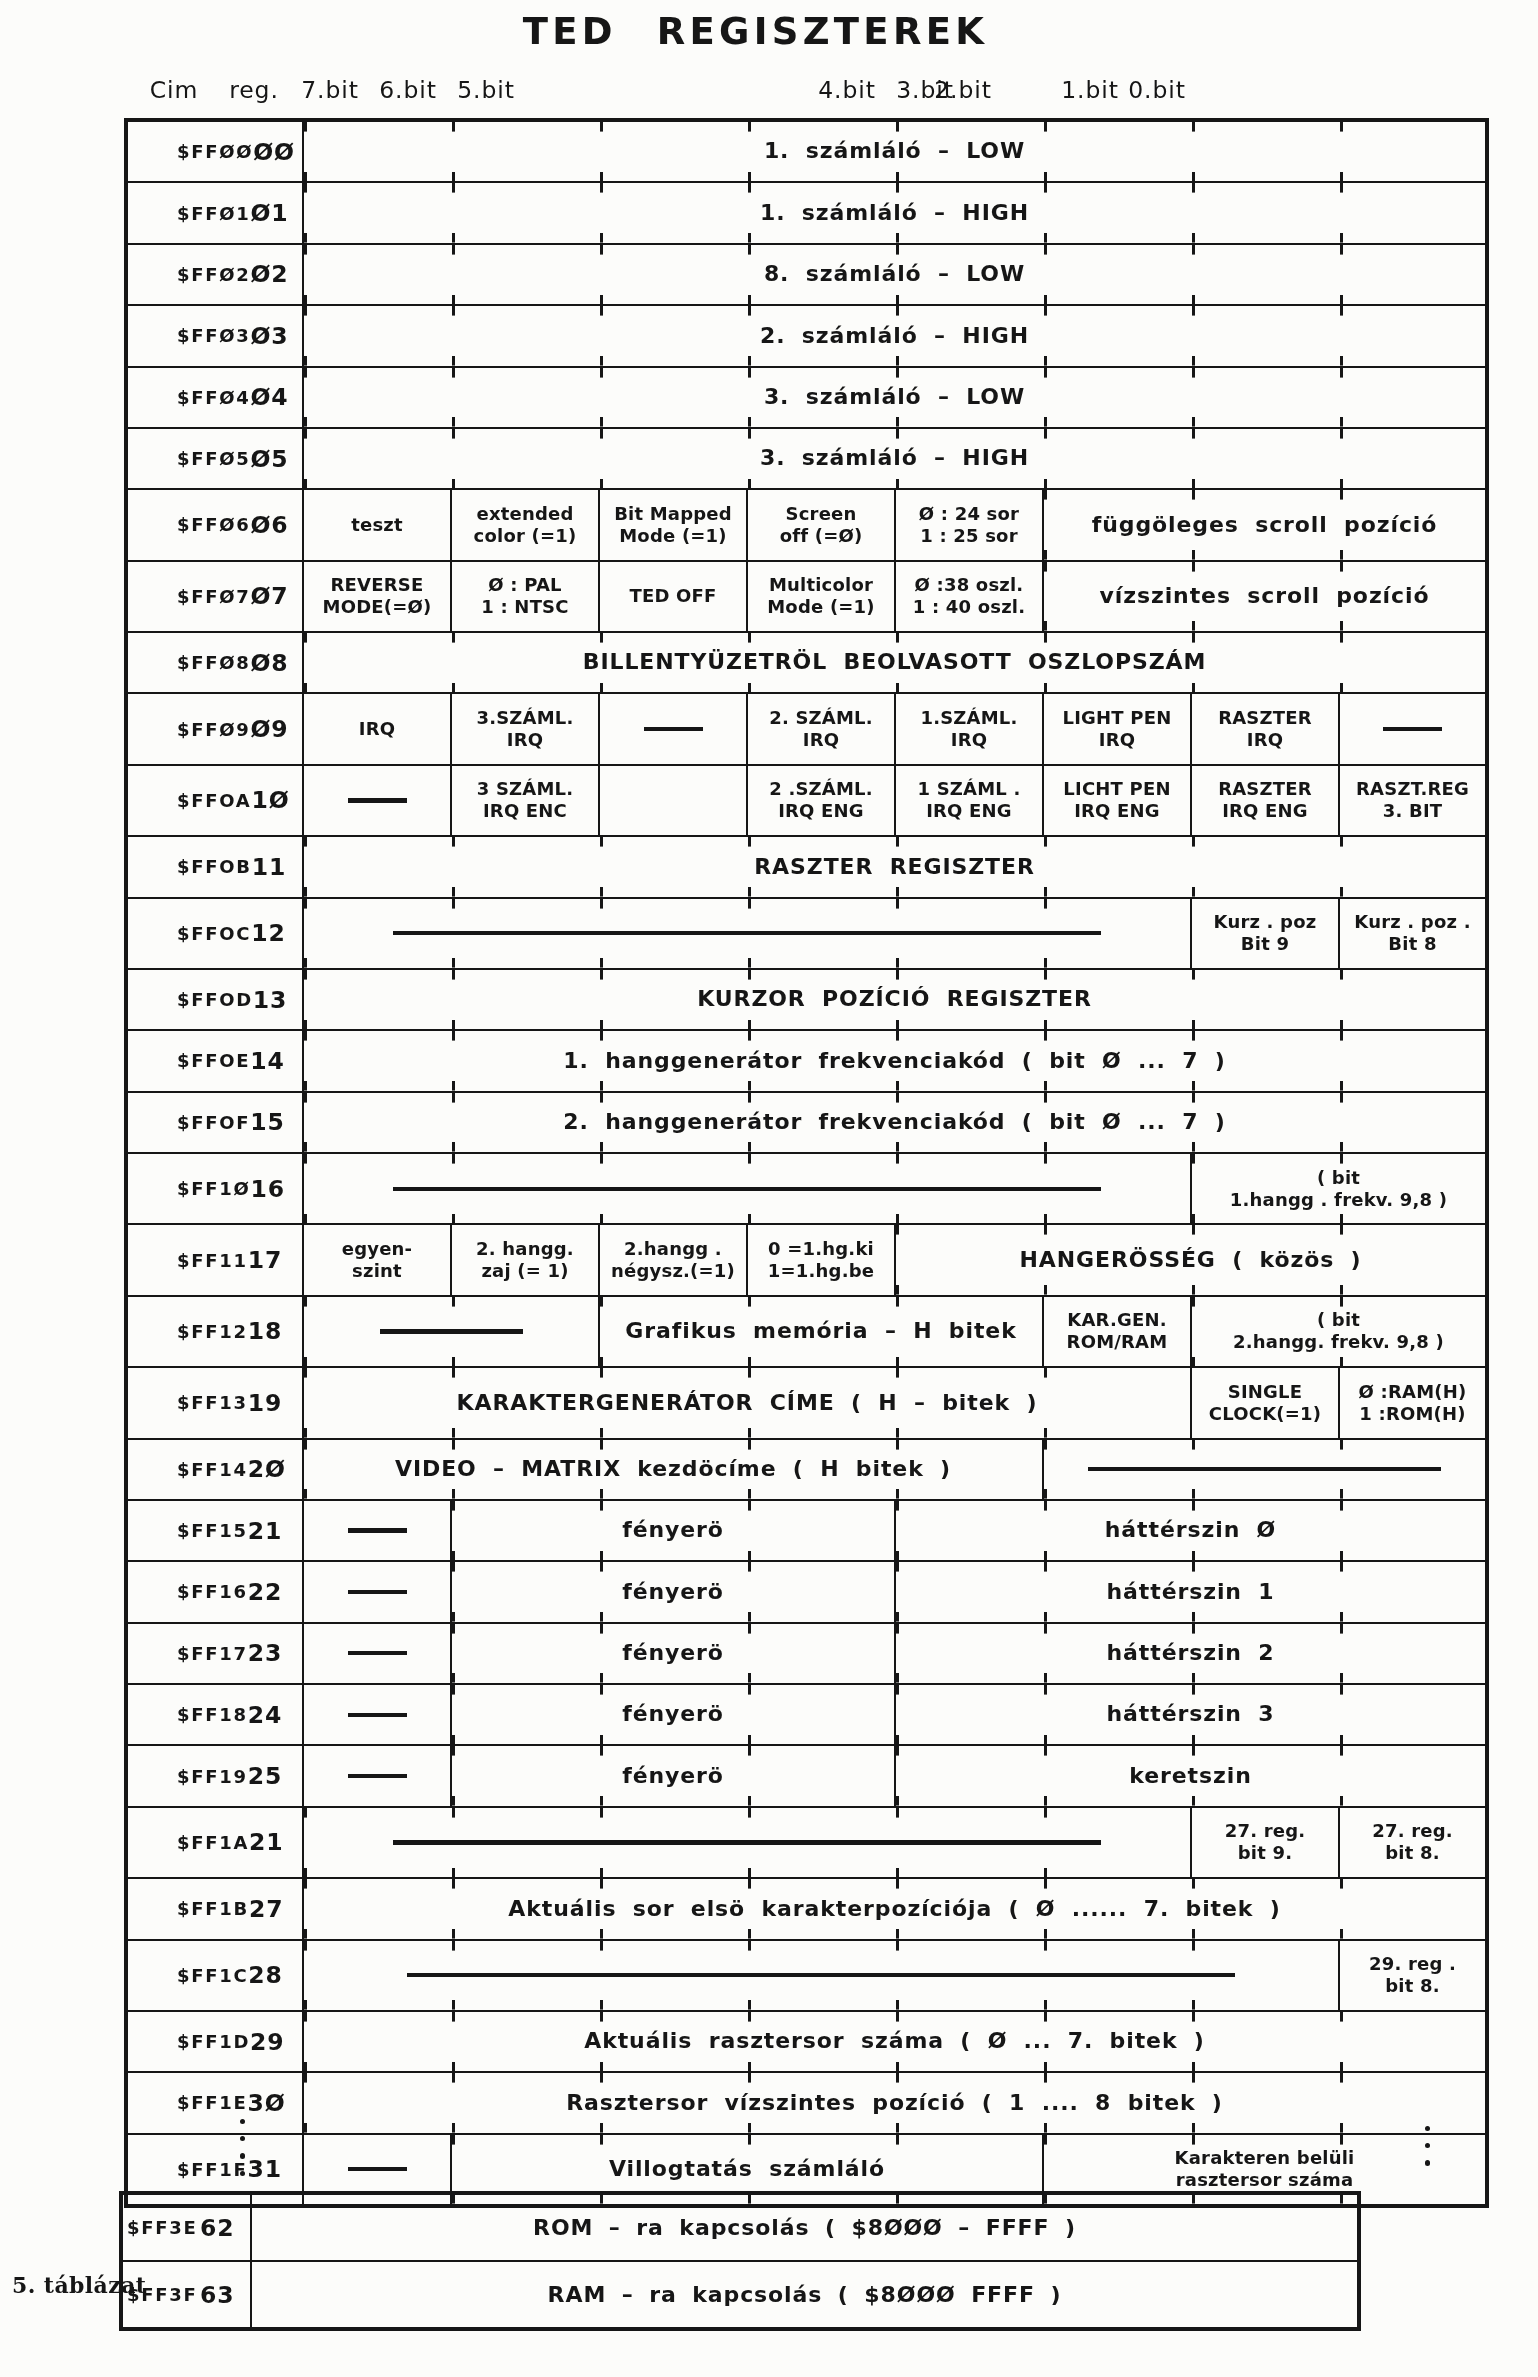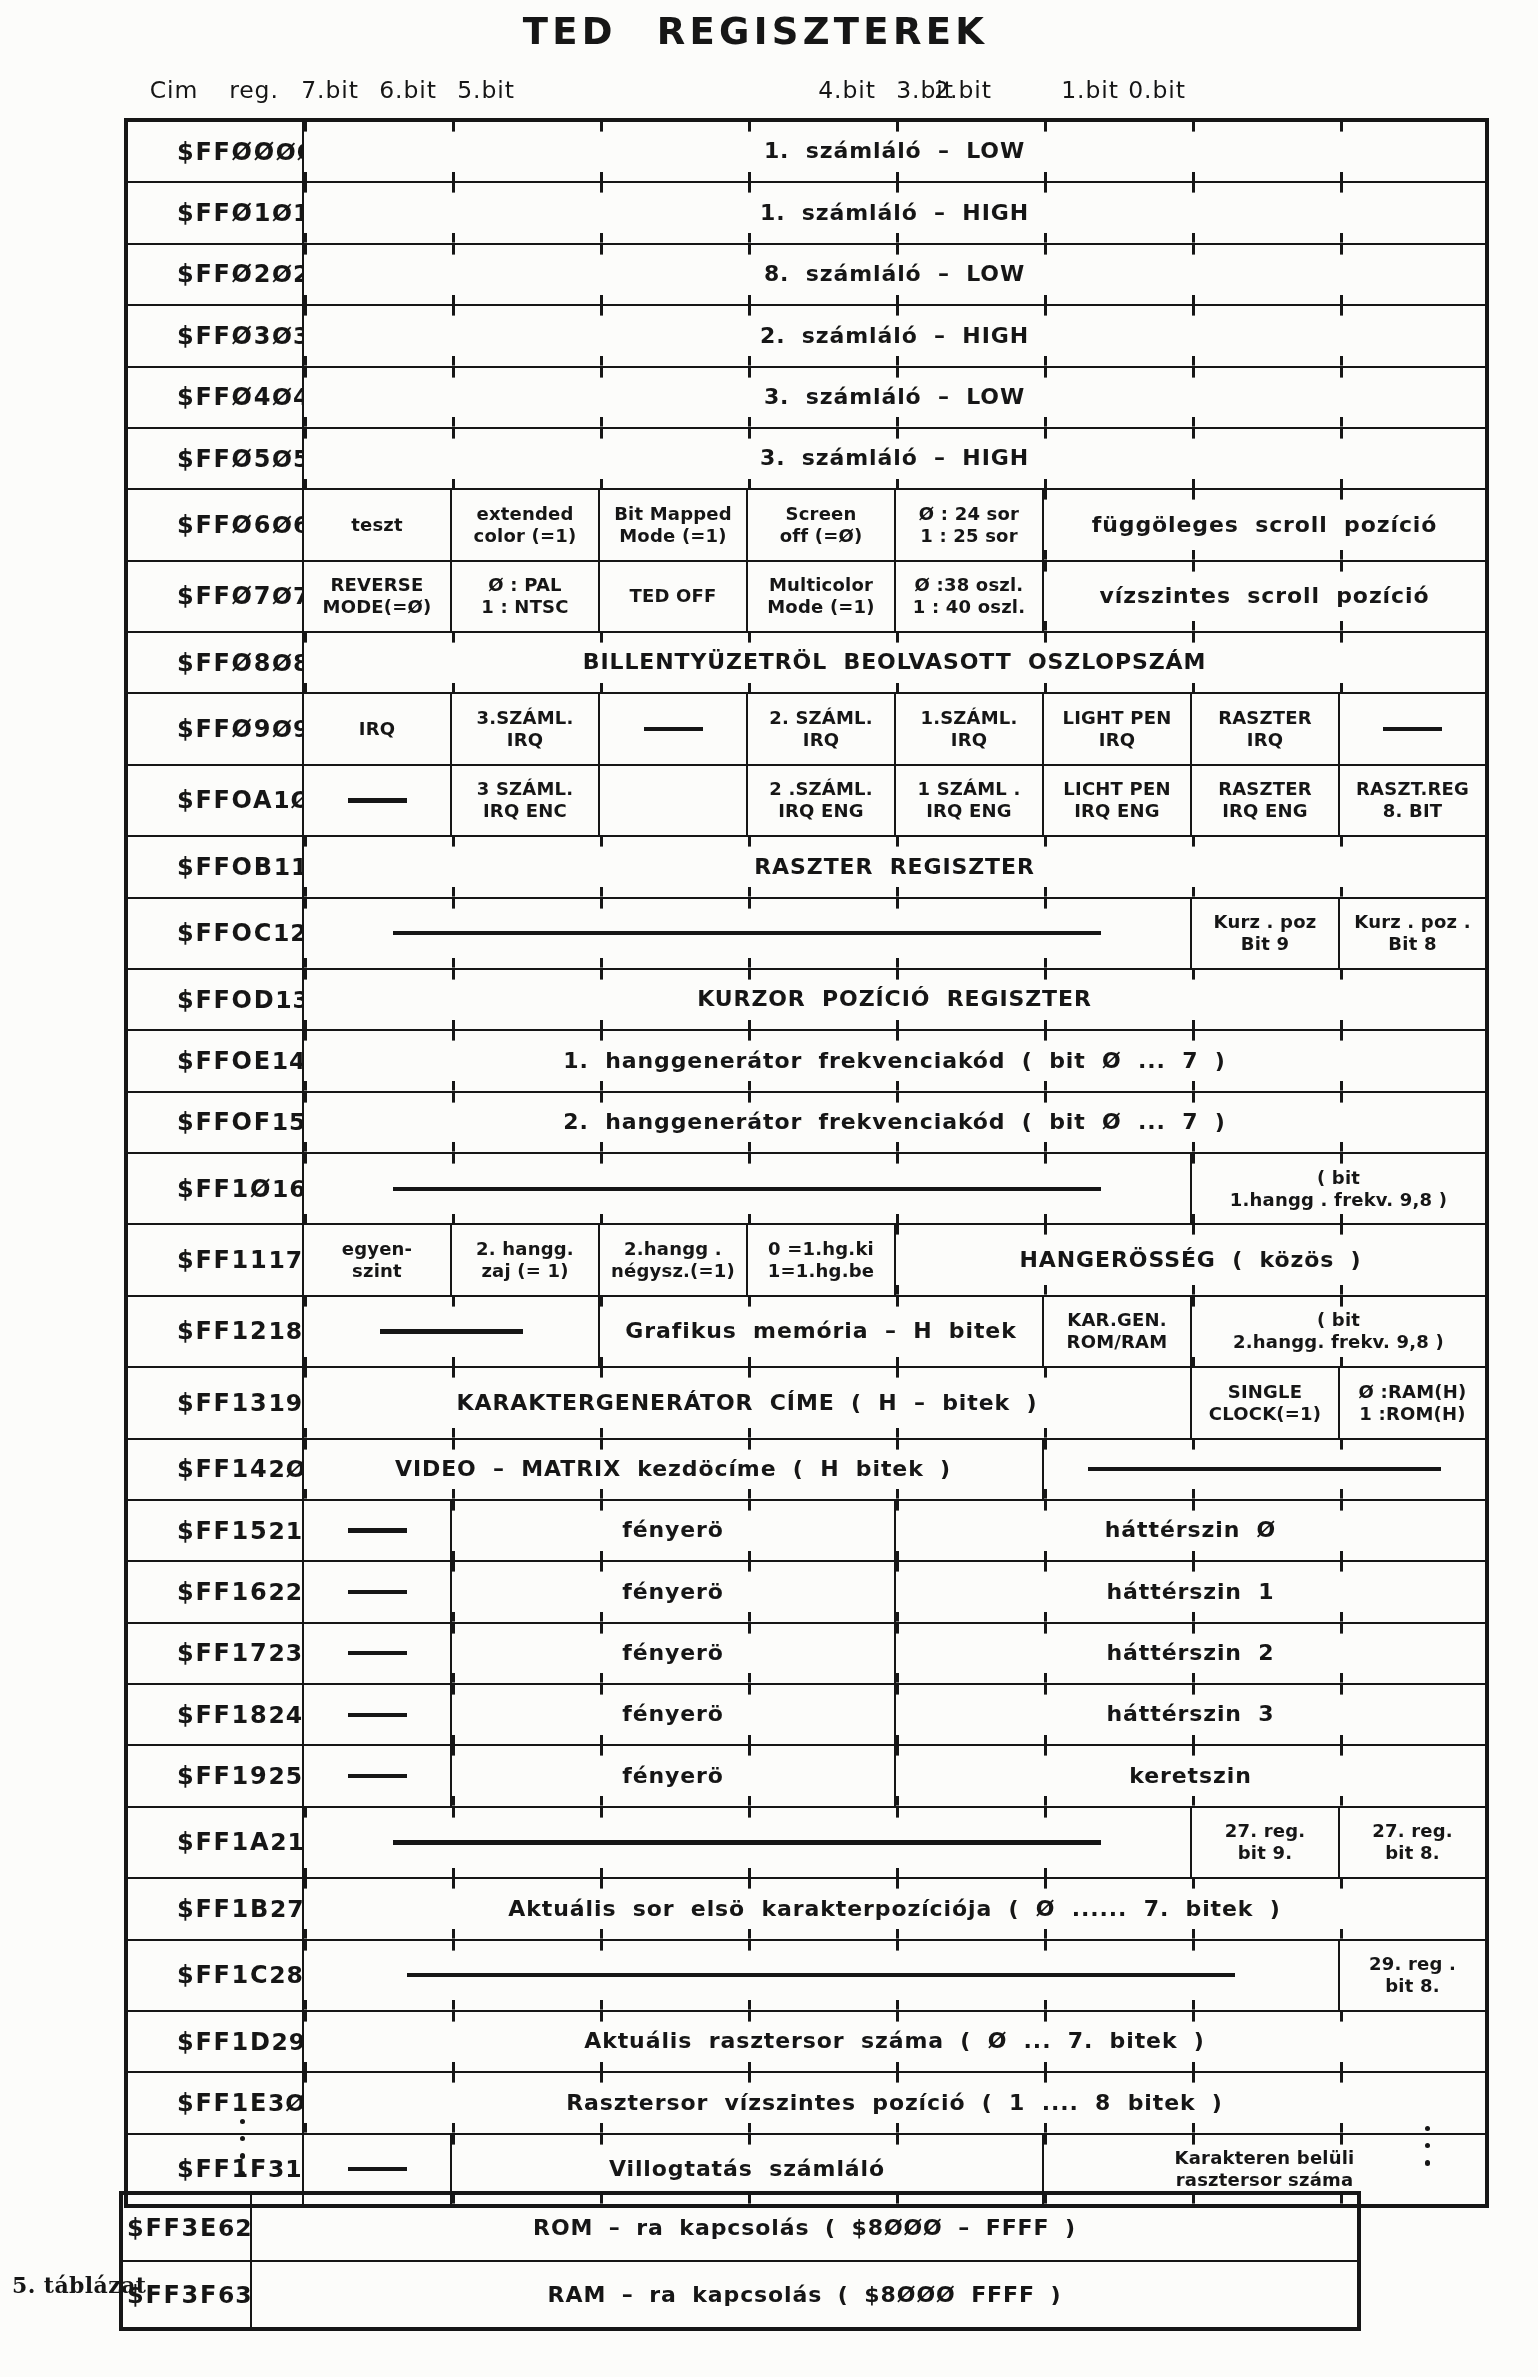--- a/index.html
+++ b/index.html
@@ -31,7 +31,7 @@
     padding:0;
   }
   .idwrap{display:flex;justify-content:space-between;align-items:center;padding-left:49px;padding-right:35px;}
-  .addr{font-size:24px;font-weight:bold;letter-spacing:1.7px;white-space:nowrap;}
+  .addr{font-size:18px;font-weight:bold;letter-spacing:1.7px;white-space:nowrap;}
   .regn{font-size:23.5px;font-weight:bold;letter-spacing:0.9px;}
   td.cellc{
     text-align:center;font-size:22px;font-weight:bold;

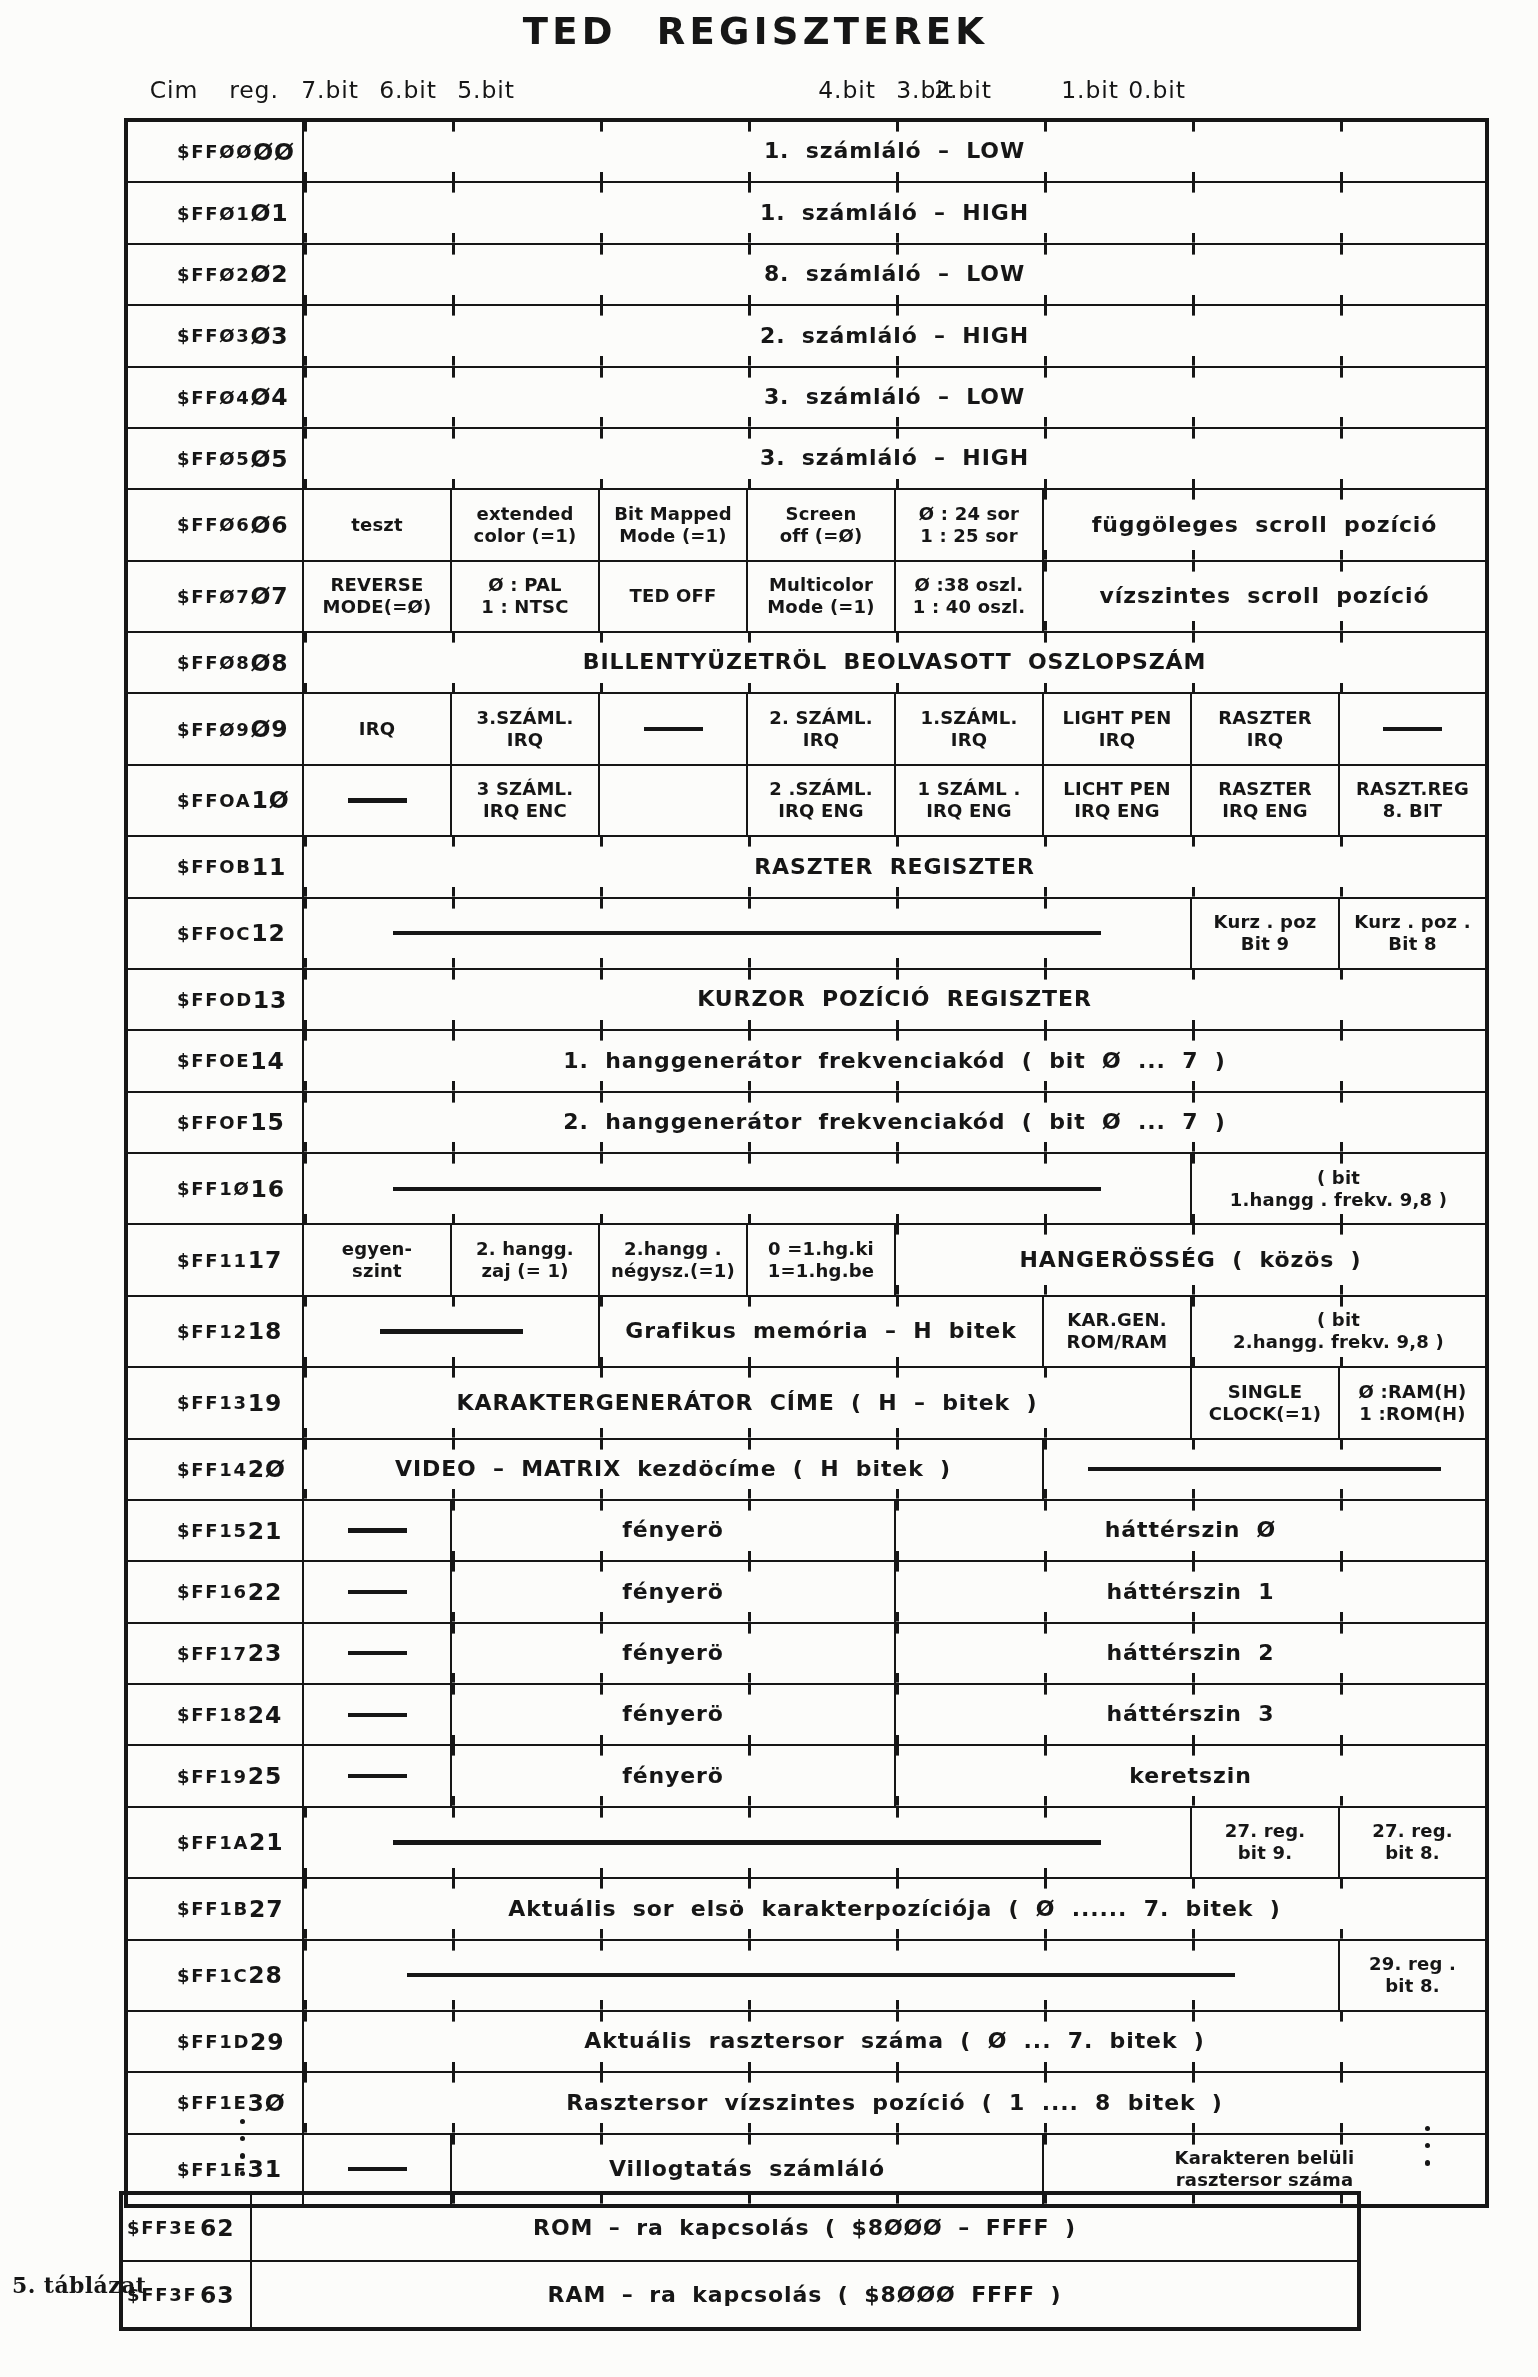--- a/index.html
+++ b/index.html
@@ -252,7 +252,7 @@
         <td class="cells">RASZTER
 IRQ ENG</td>
         <td class="cells">RASZT.REG
-8. BIT</td>
+3. BIT</td>
       </tr>
       <tr class="short">
         <td class="idcell">

